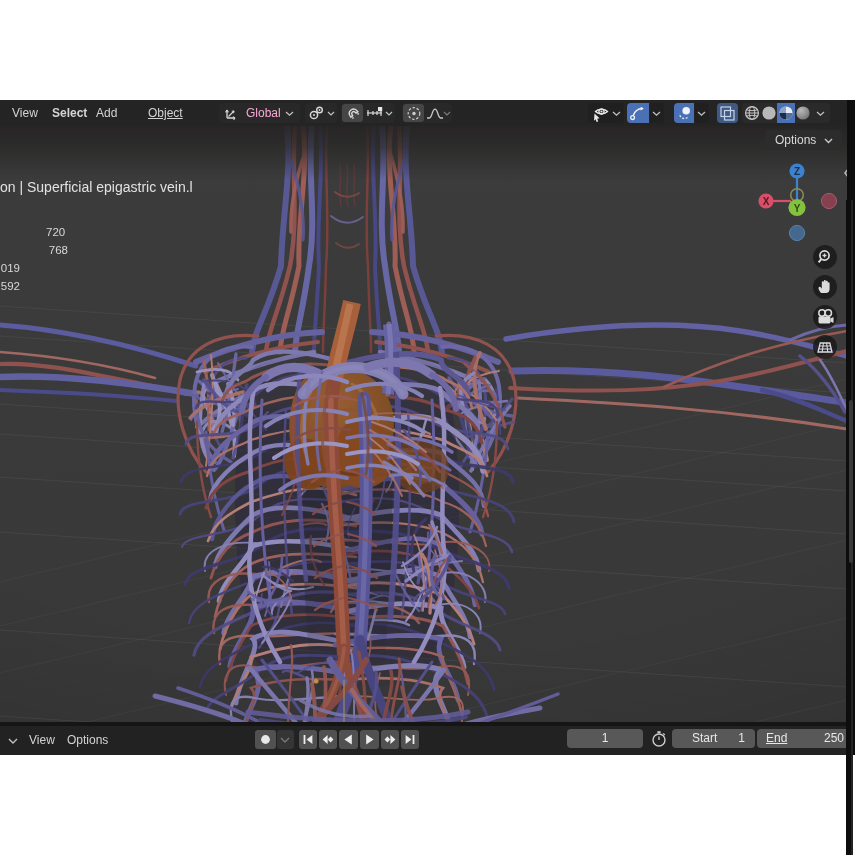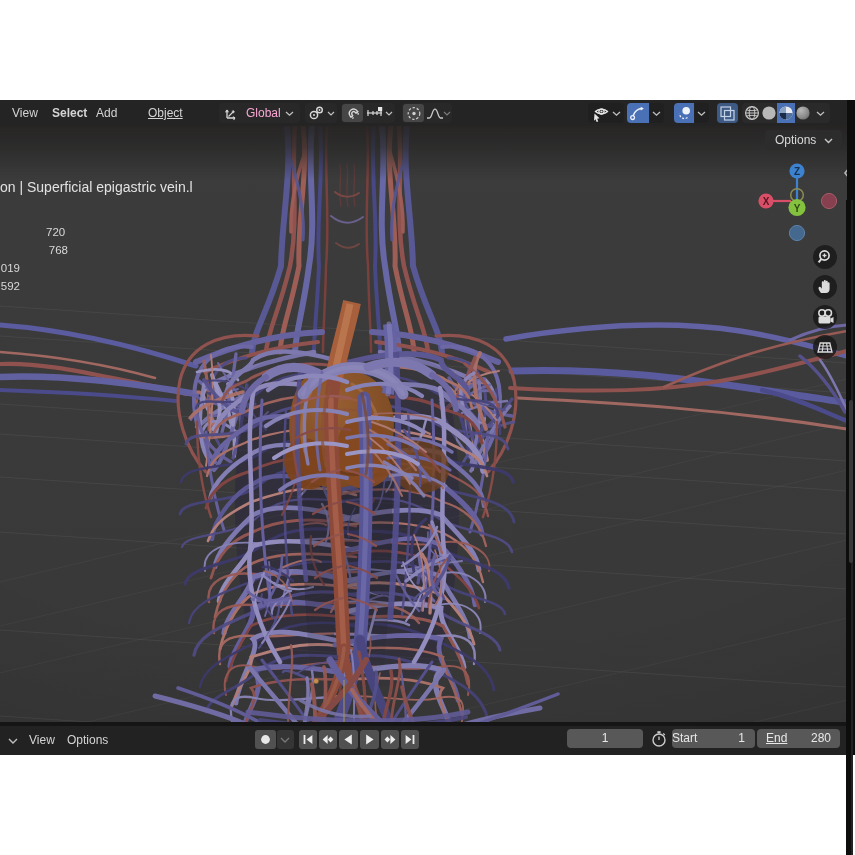--- a/index.html
+++ b/index.html
@@ -688,7 +688,7 @@
       <rect x="7.4" y="1.2" width="3.2" height="2" fill="#cccccc"></rect>
       <line x1="13.2" y1="3.4" x2="14.8" y2="5" stroke="#cccccc" stroke-width="1.3"></line>
     </svg>
-    <div class="field" style="left:672px; width:83px;"><span style="margin-left:0;">Start</span><span style="float:right; margin-right:10px;">1</span></div>
+    <div class="field" style="left:672px; width:83px;"><span style="margin-left:20px;">Start</span><span style="float:right; margin-right:10px;">1</span></div>
     <div class="field" style="left:757px; width:83px;text-decoration:underline;"><span style="margin-left:9px;">End</span><span style="float:right; margin-right:9px;">280</span></div>
   </div>
   <div id="rstrip"></div>

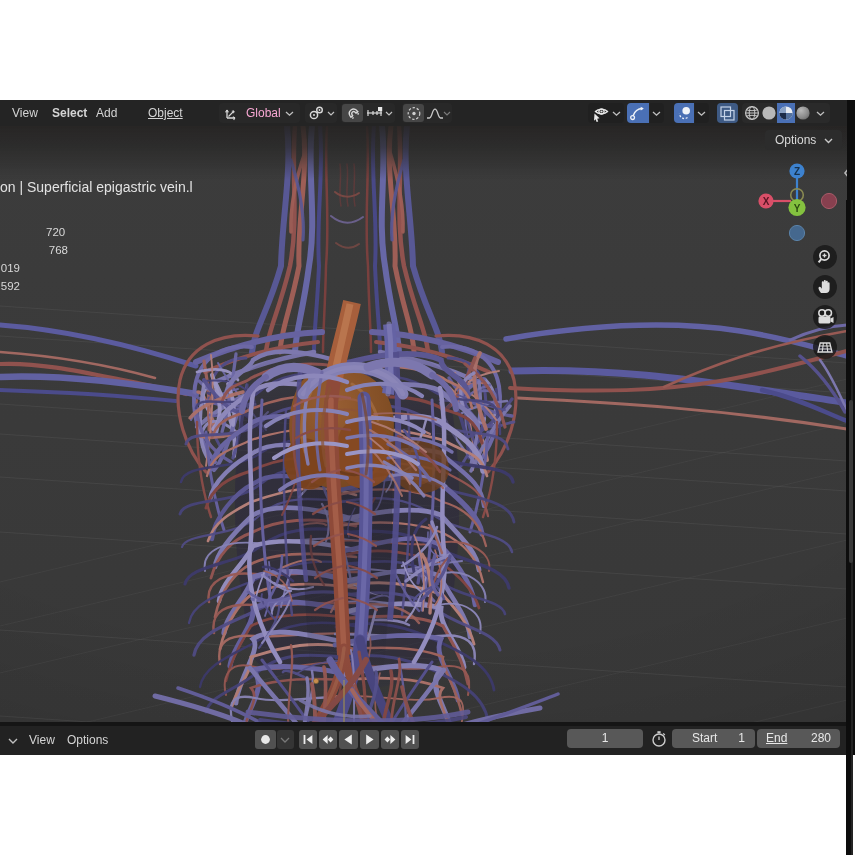--- a/index.html
+++ b/index.html
@@ -689,7 +689,7 @@
       <line x1="13.2" y1="3.4" x2="14.8" y2="5" stroke="#cccccc" stroke-width="1.3"></line>
     </svg>
     <div class="field" style="left:672px; width:83px;"><span style="margin-left:20px;">Start</span><span style="float:right; margin-right:10px;">1</span></div>
-    <div class="field" style="left:757px; width:83px;text-decoration:underline;"><span style="margin-left:9px;">End</span><span style="float:right; margin-right:9px;">280</span></div>
+    <div class="field" style="left:757px; width:96px;text-decoration:underline;"><span style="margin-left:9px;">End</span><span style="float:right; margin-right:9px;">280</span></div>
   </div>
   <div id="rstrip"></div>
   <div id="rsb"></div>

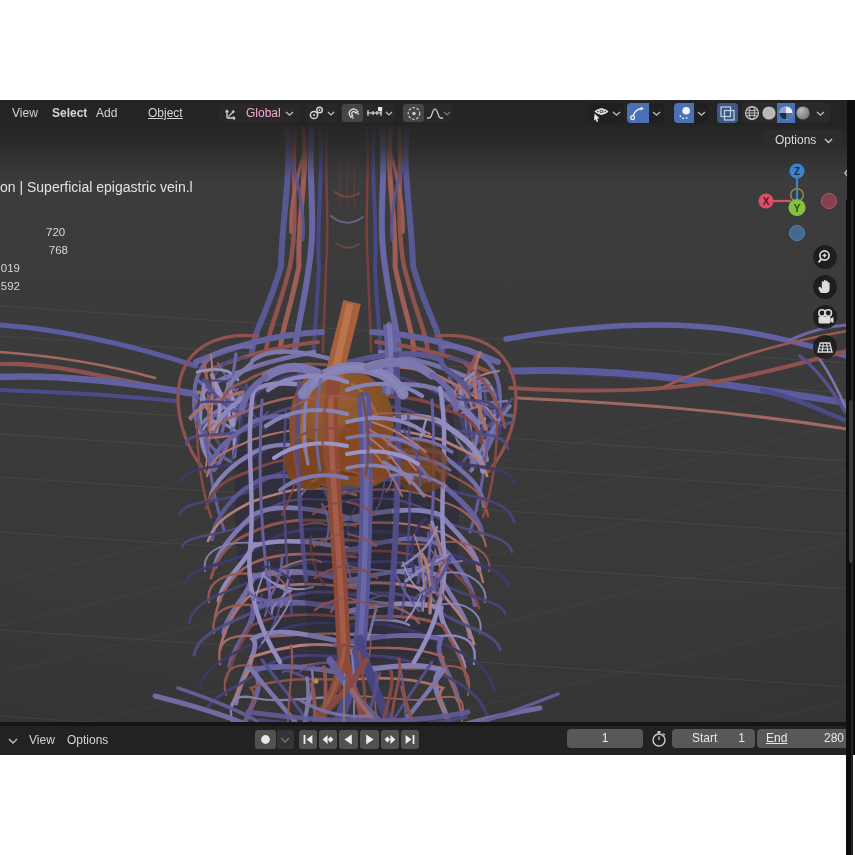--- a/index.html
+++ b/index.html
@@ -689,7 +689,7 @@
       <line x1="13.2" y1="3.4" x2="14.8" y2="5" stroke="#cccccc" stroke-width="1.3"></line>
     </svg>
     <div class="field" style="left:672px; width:83px;"><span style="margin-left:20px;">Start</span><span style="float:right; margin-right:10px;">1</span></div>
-    <div class="field" style="left:757px; width:96px;text-decoration:underline;"><span style="margin-left:9px;">End</span><span style="float:right; margin-right:9px;">280</span></div>
+    <div class="field" style="left:757px; width:96px;text-decoration:underline;"><span style="margin-left:9px;">End</span><span style="float:right; margin-right:9px;">250</span></div>
   </div>
   <div id="rstrip"></div>
   <div id="rsb"></div>

